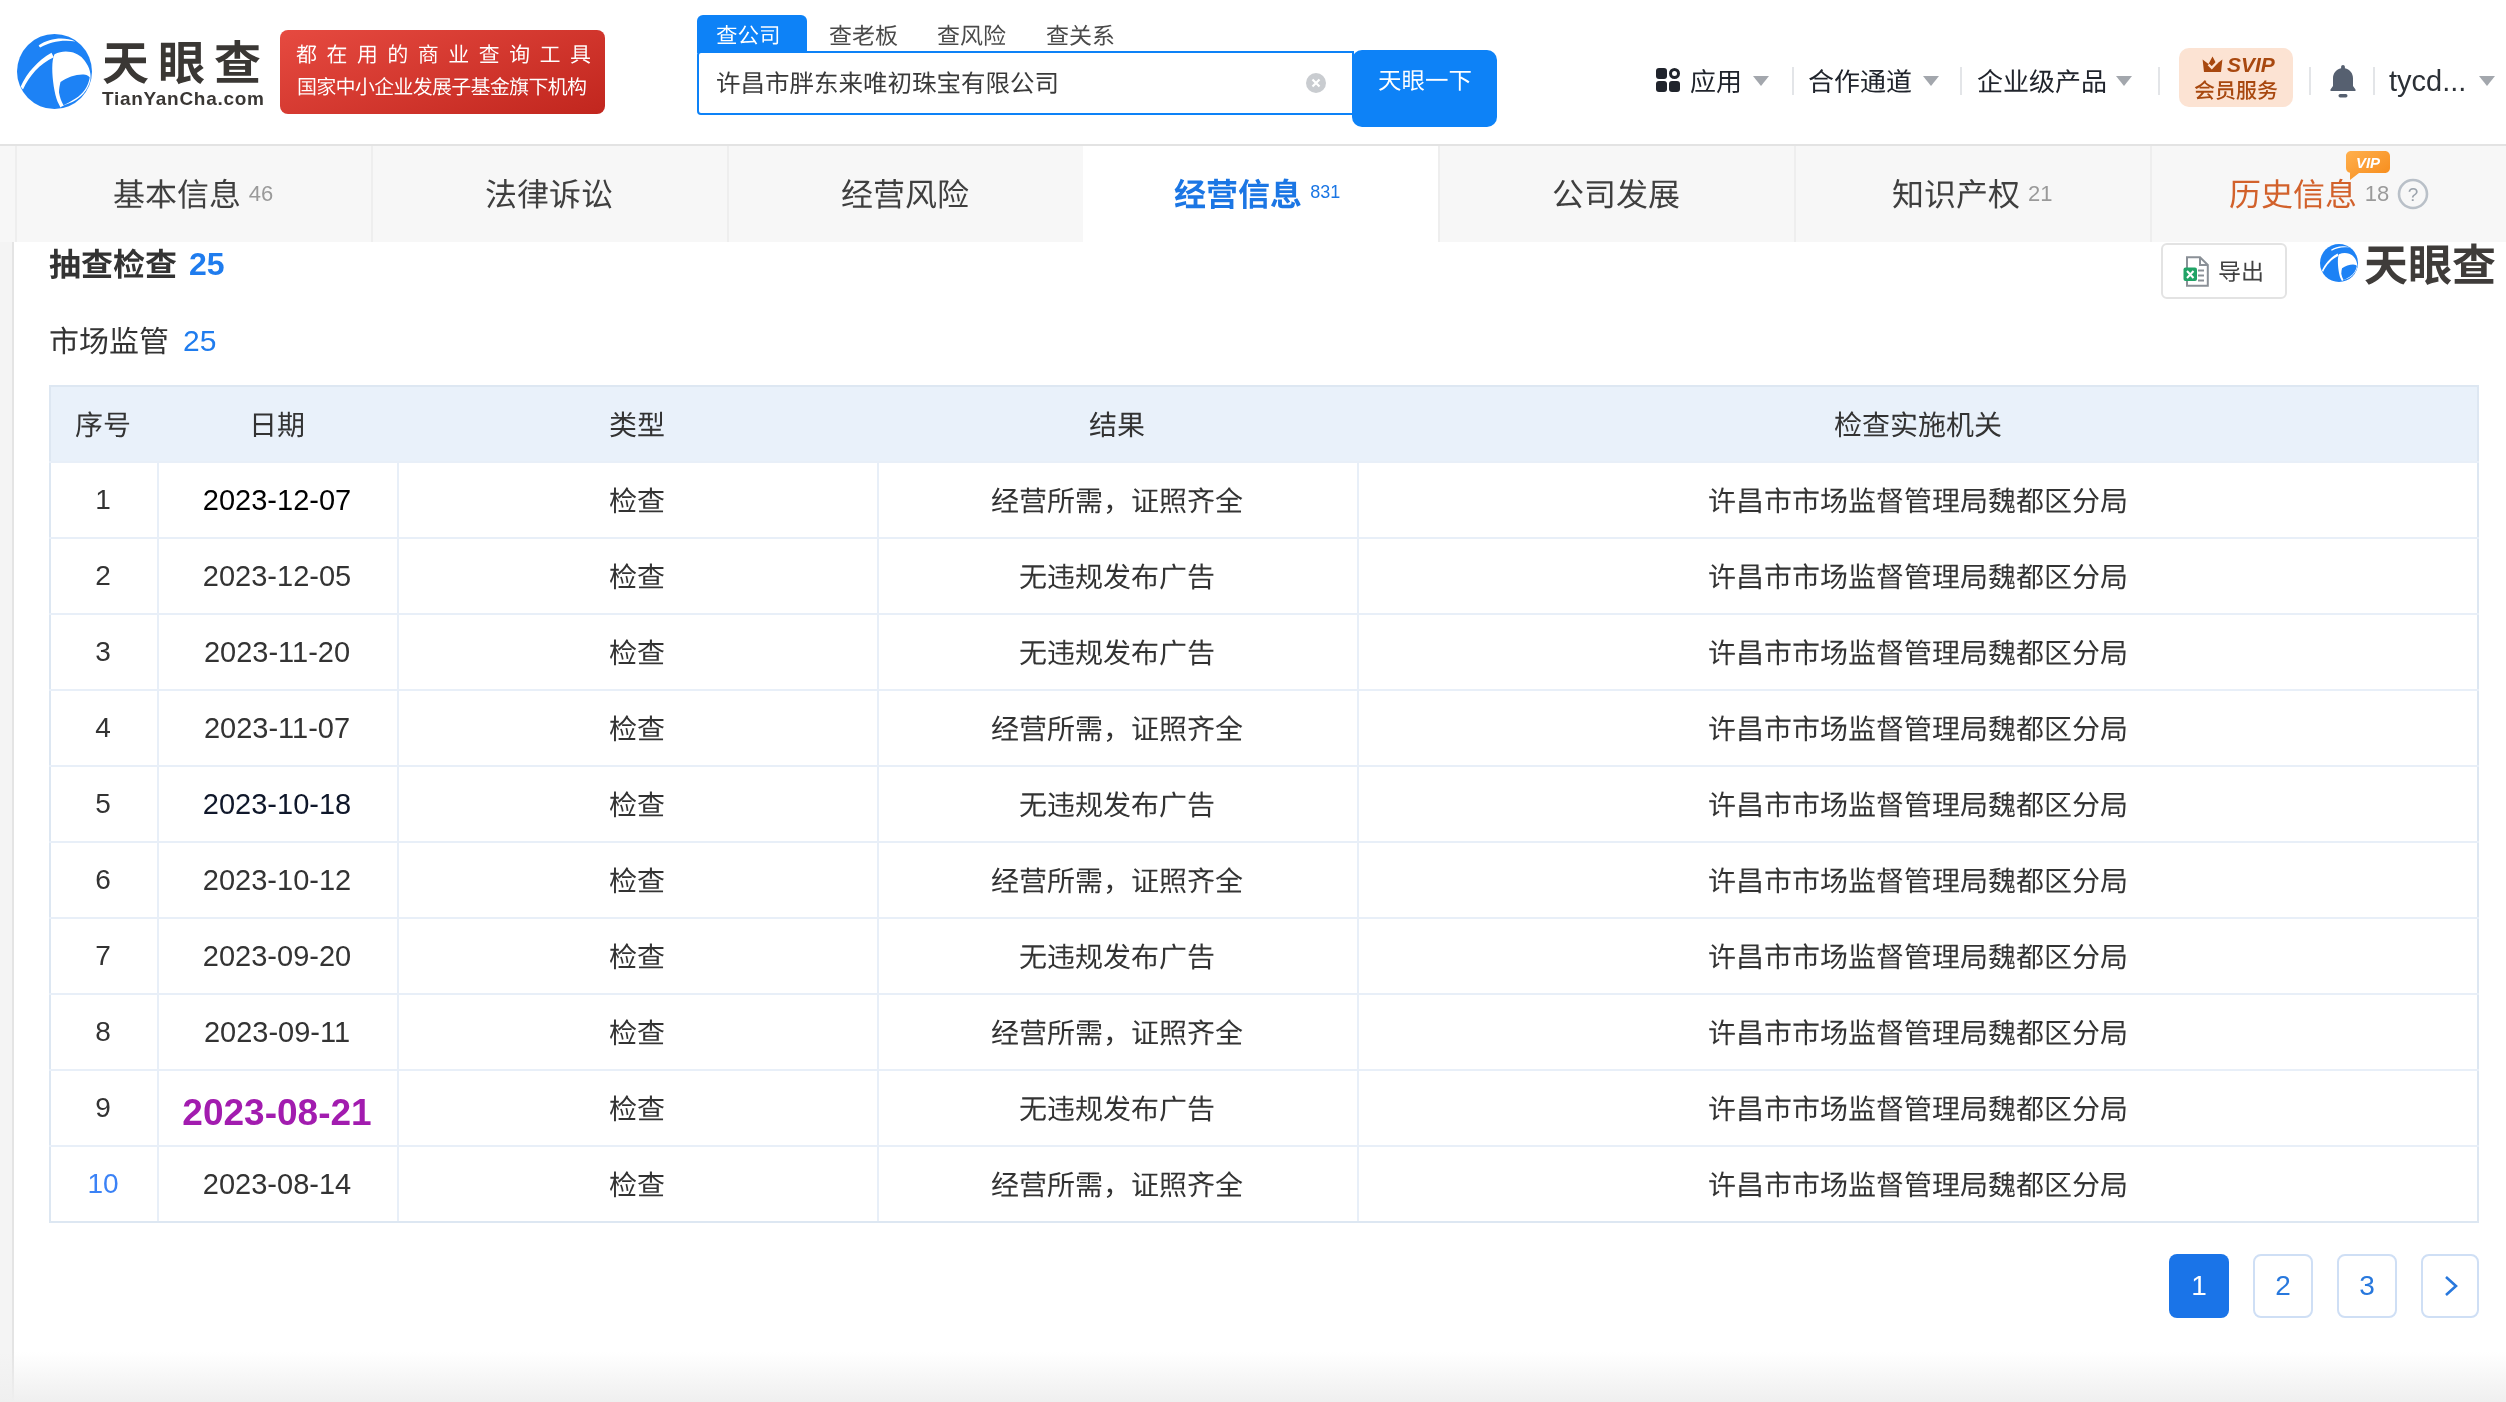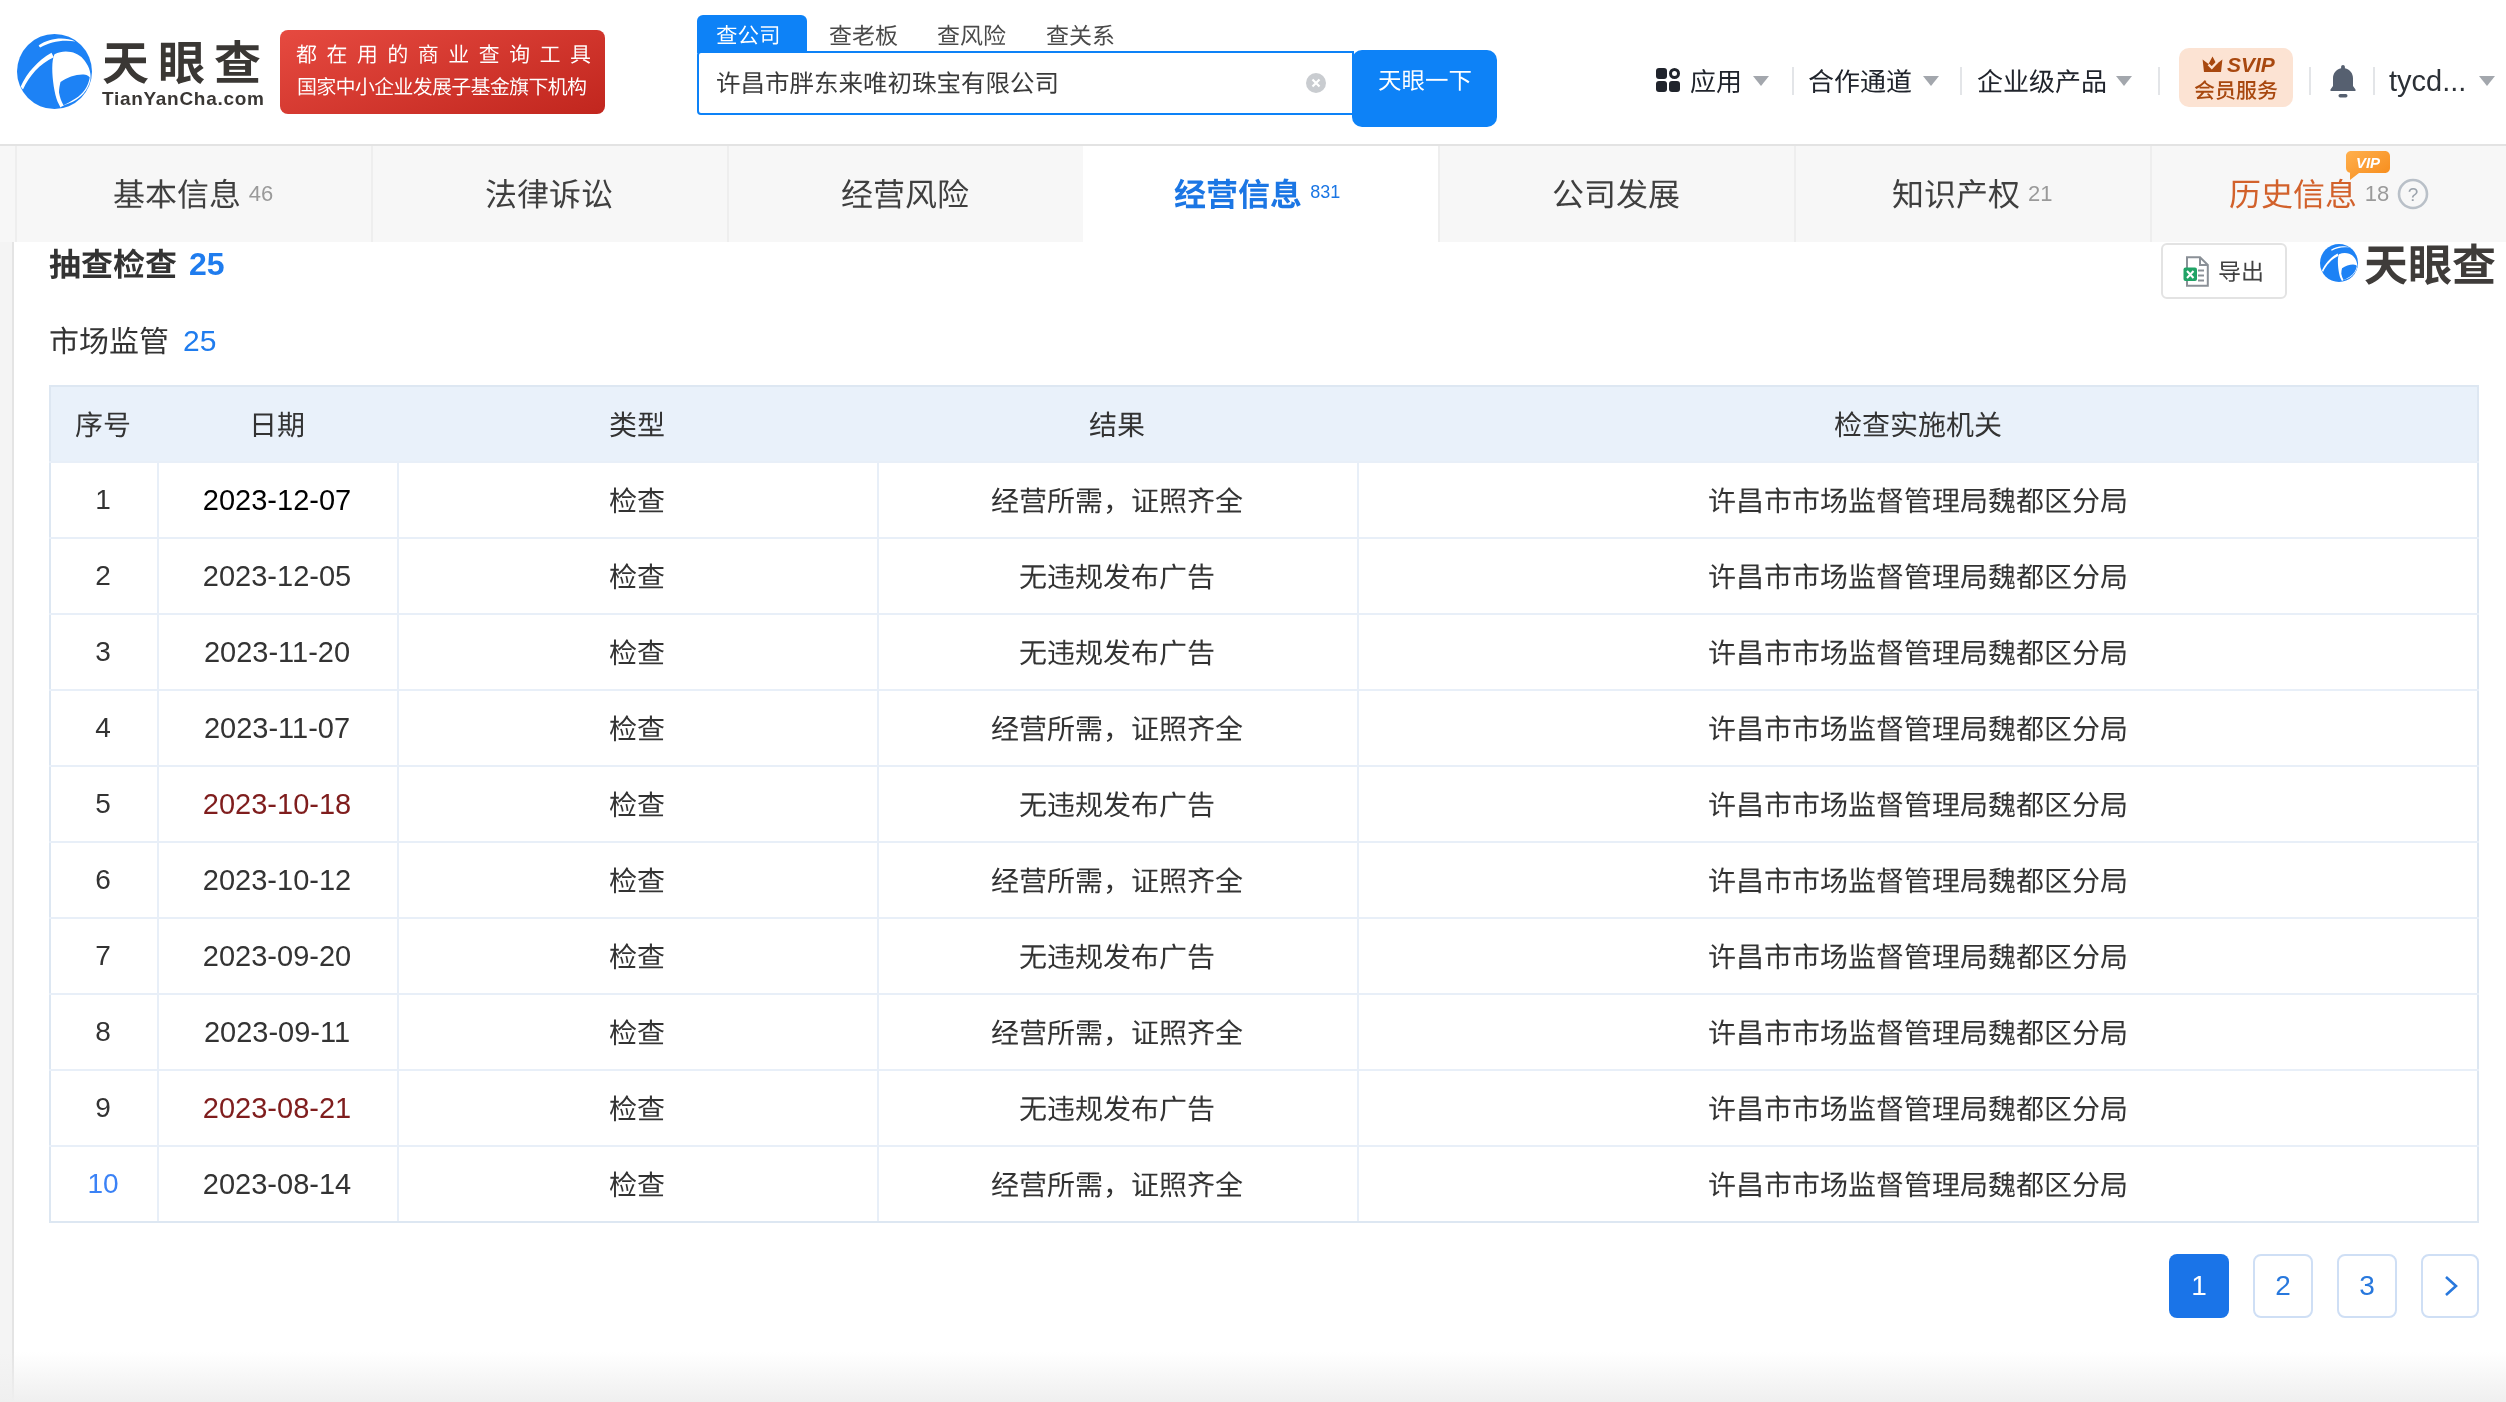--- a/index.html
+++ b/index.html
@@ -641,7 +641,7 @@
     </g>
   </svg>
 <div style="position:absolute;left:103.0px;top:790.3px;font-family:'Liberation Sans',sans-serif;font-size:28px;font-weight:400;color:#333;line-height:1;white-space:pre;transform:translateX(-50%);">5</div>
-<div style="position:absolute;left:277.0px;top:789.8px;font-family:'Liberation Sans',sans-serif;font-size:29px;font-weight:400;color:#7f1d1d;line-height:1;white-space:pre;transform:translateX(-50%);">2023-10-18</div>
+<div style="position:absolute;left:277.0px;top:789.8px;font-family:'Liberation Sans',sans-serif;font-size:29px;font-weight:400;color:#0f172a;line-height:1;white-space:pre;transform:translateX(-50%);">2023-10-18</div>
 <svg style="position:absolute;left:609.0px;top:814.6px;overflow:visible" width="1" height="1">
     <g fill="#333" transform="scale(0.028000,-0.028000)">
       <use href="#gR68C0" x="0.0"></use>

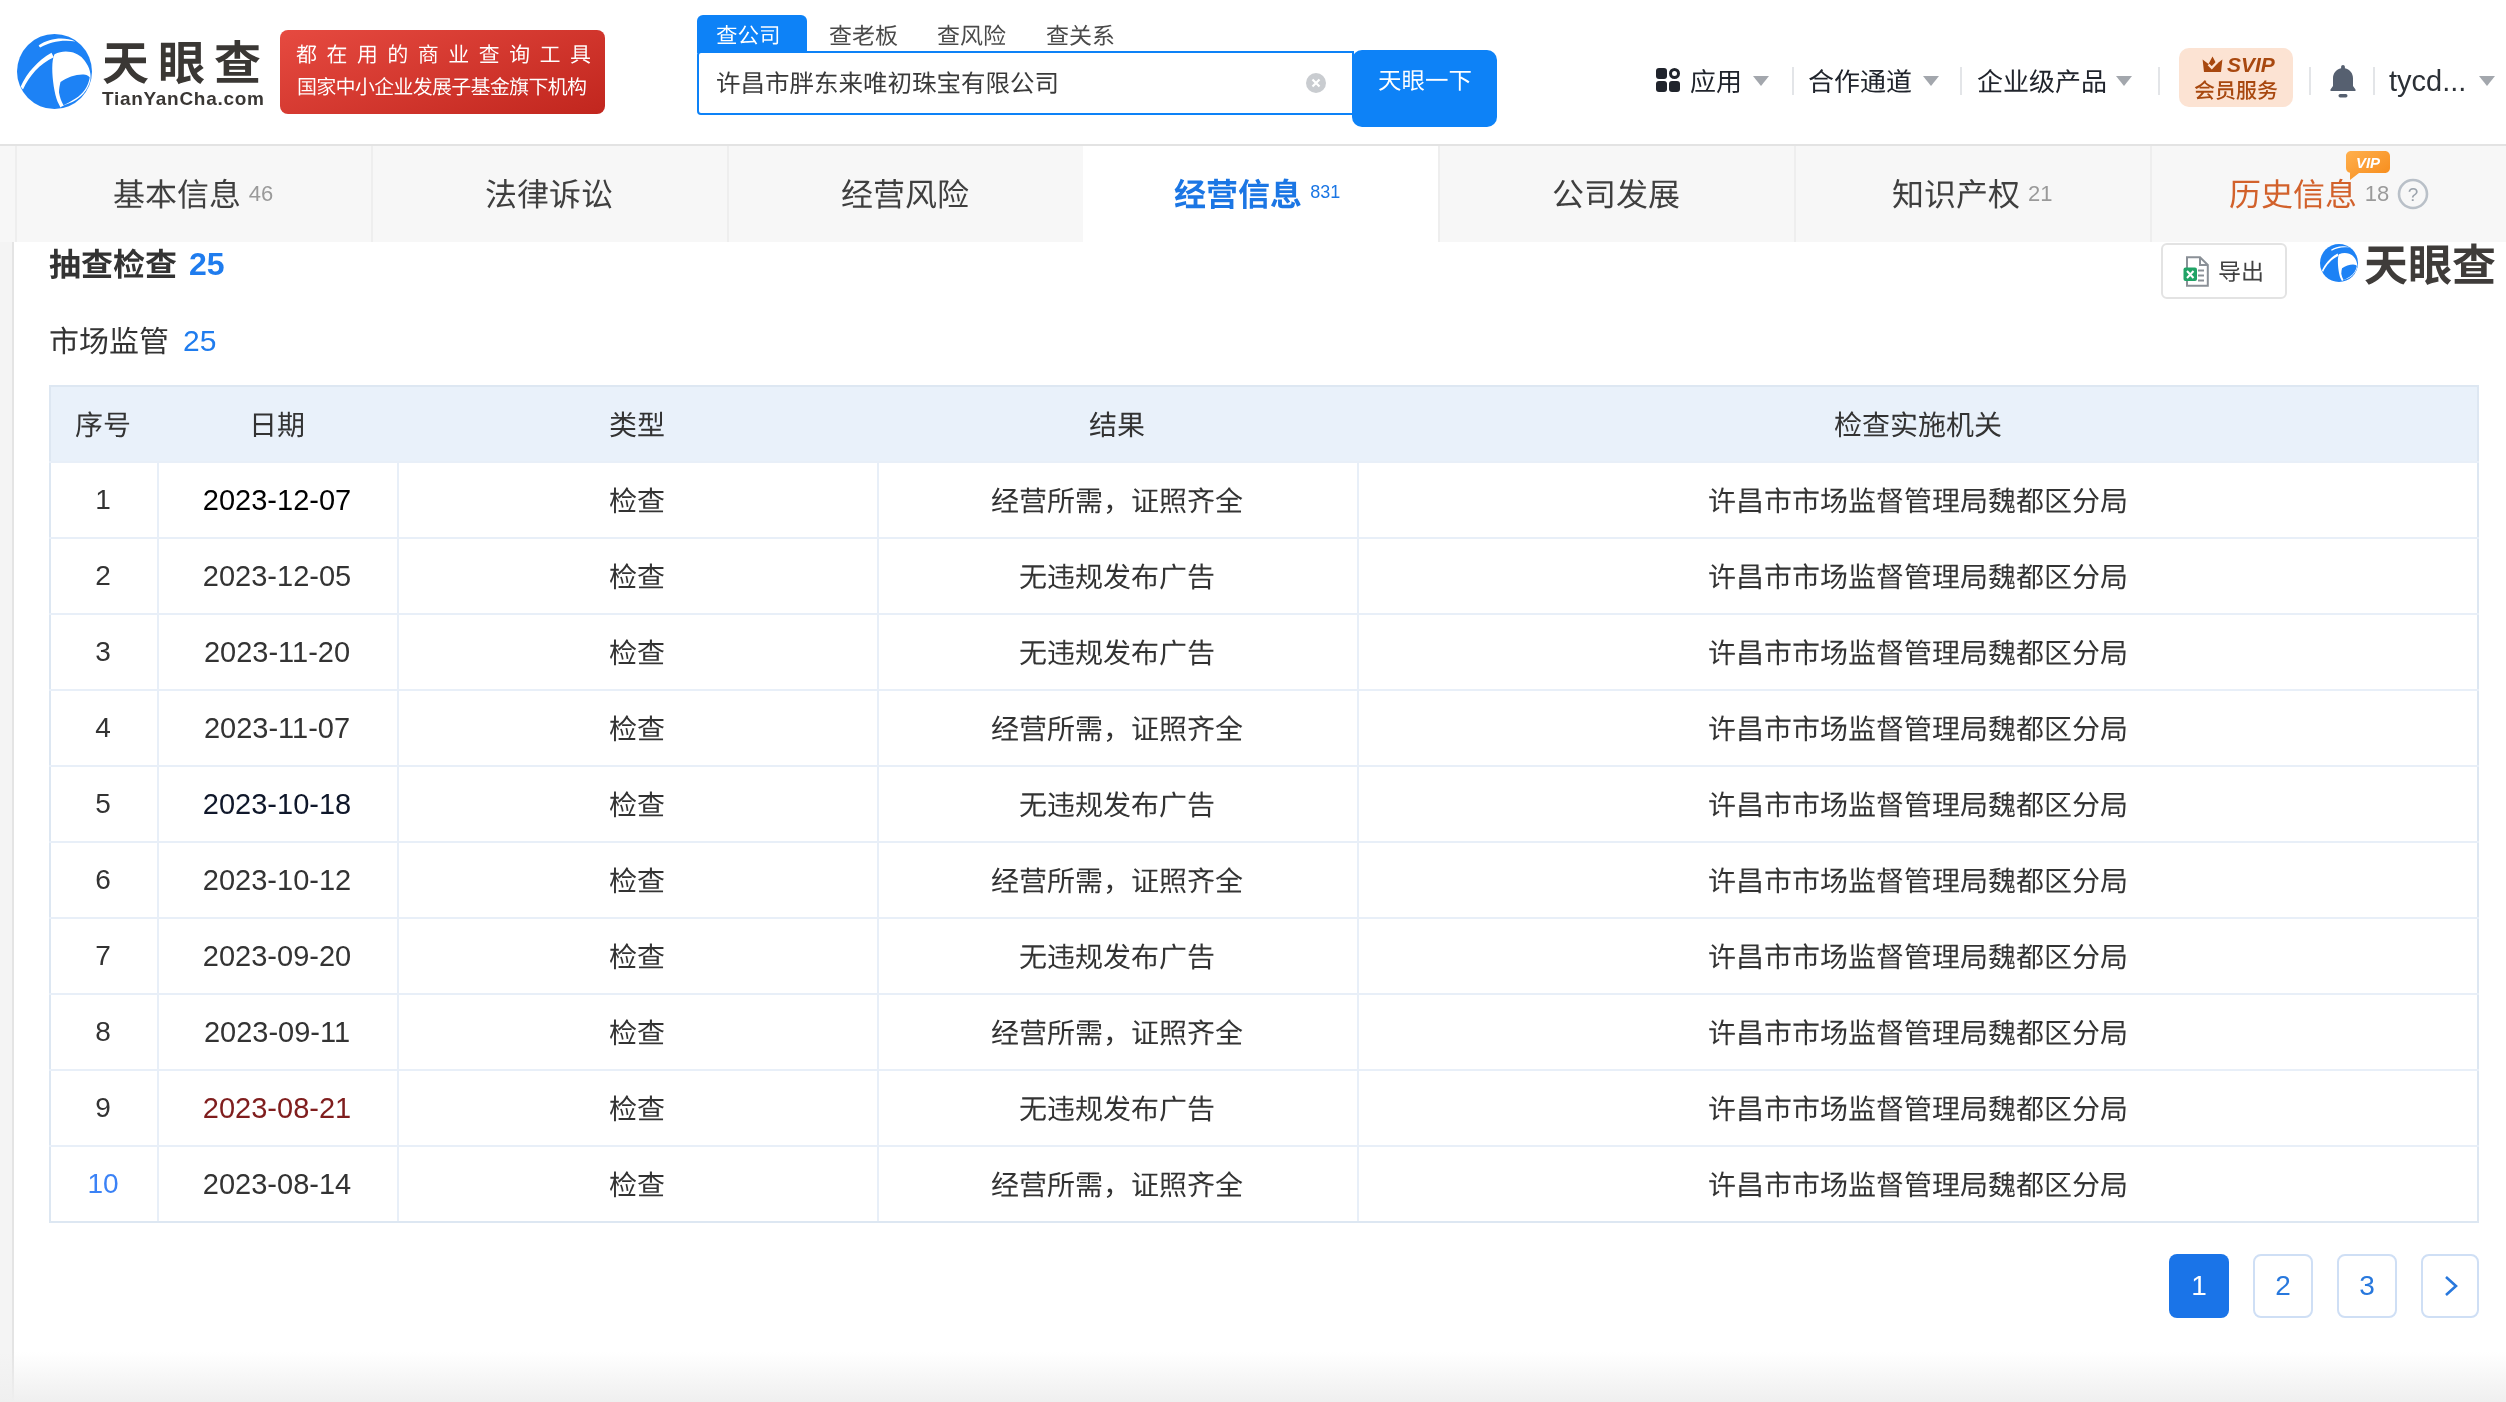--- a/index.html
+++ b/index.html
@@ -797,7 +797,7 @@
     </g>
   </svg>
 <div style="position:absolute;left:103.0px;top:1094.3px;font-family:'Liberation Sans',sans-serif;font-size:28px;font-weight:400;color:#333;line-height:1;white-space:pre;transform:translateX(-50%);">9</div>
-<div style="position:absolute;left:277.0px;top:1093.8px;font-family:'Liberation Sans',sans-serif;font-size:29px;font-weight:400;color:#7f1d1d;line-height:1;white-space:pre;transform:translateX(-50%);">2023-08-21</div>
+<div style="position:absolute;left:277.0px;top:1093.8px;font-family:'Liberation Sans',sans-serif;font-size:37px;font-weight:700;color:#a21caf;line-height:1;white-space:pre;transform:translateX(-50%);">2023-08-21</div>
 <svg style="position:absolute;left:609.0px;top:1118.6px;overflow:visible" width="1" height="1">
     <g fill="#333" transform="scale(0.028000,-0.028000)">
       <use href="#gR68C0" x="0.0"></use>

